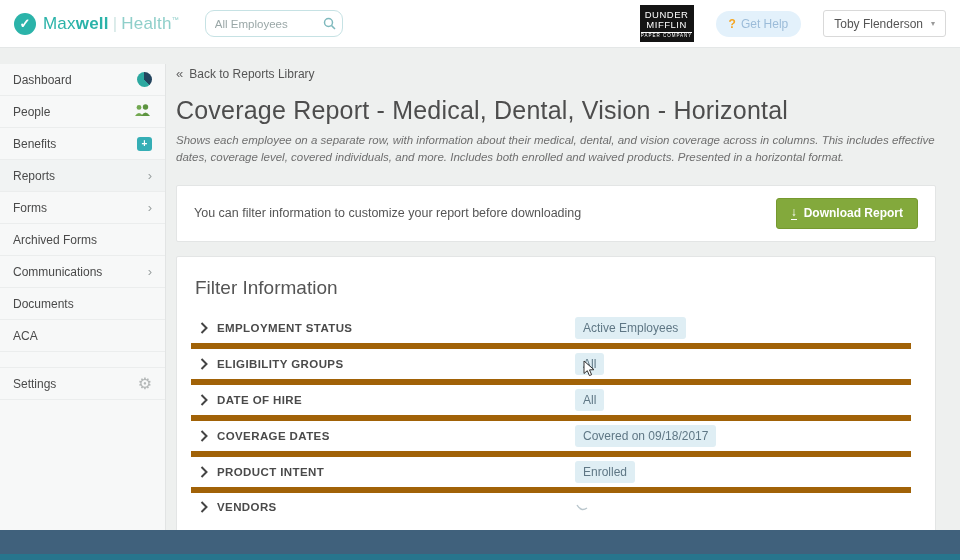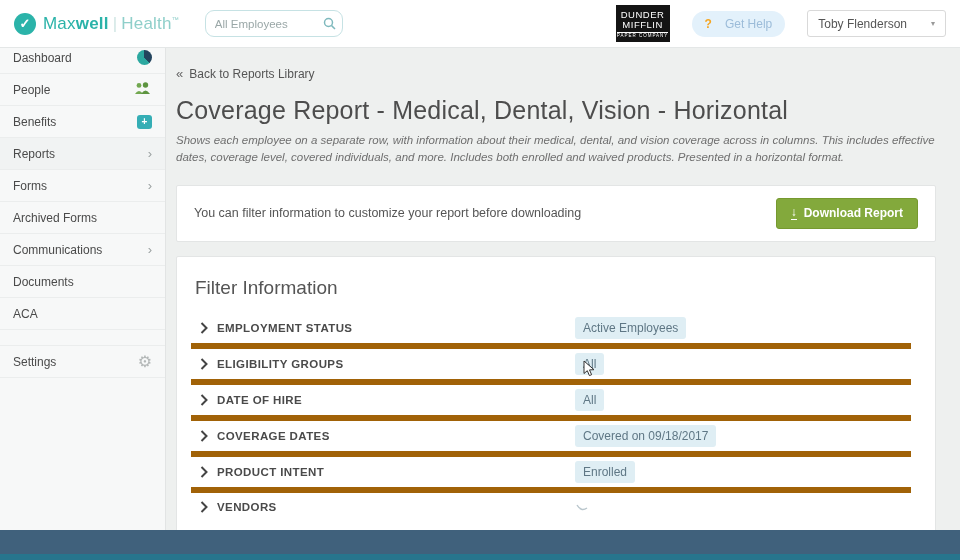--- a/index.html
+++ b/index.html
@@ -51,7 +51,7 @@
     font-family:"Liberation Sans",sans-serif;
   }
   .gethelp-q { color:#f5a623; font-weight:bold; font-size:12px; }
-  .gethelp-label { color:#9cbcd9; font-size:12px;margin-left:8px; }
+  .gethelp-label { color:#9cbcd9; font-size:12px; }
   .usermenu {
     background:#fff; border:1px solid #d9d9d9; border-radius:3px; height:27px;
     padding:0 10px; display:flex; align-items:center; gap:24px; cursor:pointer;

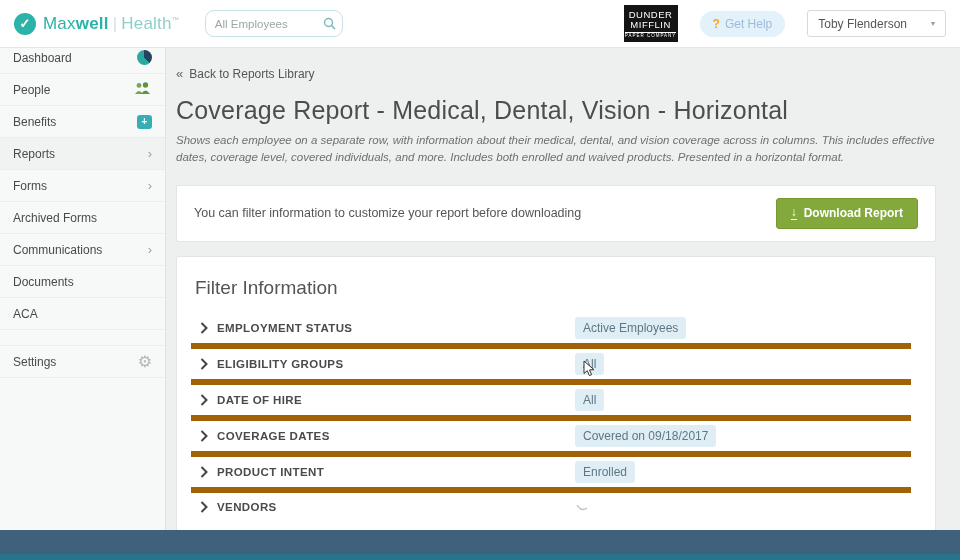--- a/index.html
+++ b/index.html
@@ -54,7 +54,7 @@
   .gethelp-label { color:#9cbcd9; font-size:12px; }
   .usermenu {
     background:#fff; border:1px solid #d9d9d9; border-radius:3px; height:27px;
-    padding:0 10px; display:flex; align-items:center; gap:24px; cursor:pointer;
+    padding:0 10px; display:flex; align-items:center; gap:8px; cursor:pointer;
     font-family:"Liberation Sans",sans-serif;
   }
   .usermenu-name { font-size:12px; color:#555; }

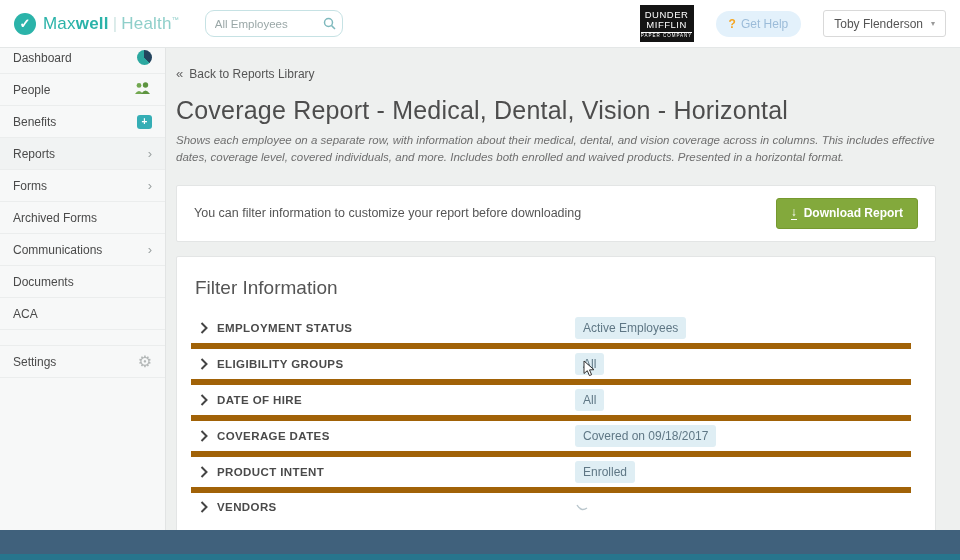--- a/index.html
+++ b/index.html
@@ -61,7 +61,7 @@
   .usermenu-caret { font-size:8px; color:#999; }
   
   .sidebar {
-    position:absolute; top:42px; left:0; width:166px; bottom:30px;
+    position:absolute; top:64px; left:0; width:166px; bottom:30px;
     background:#f7f8f8; border-right:1px solid #e2e4e4;
   }
   .side-item {

